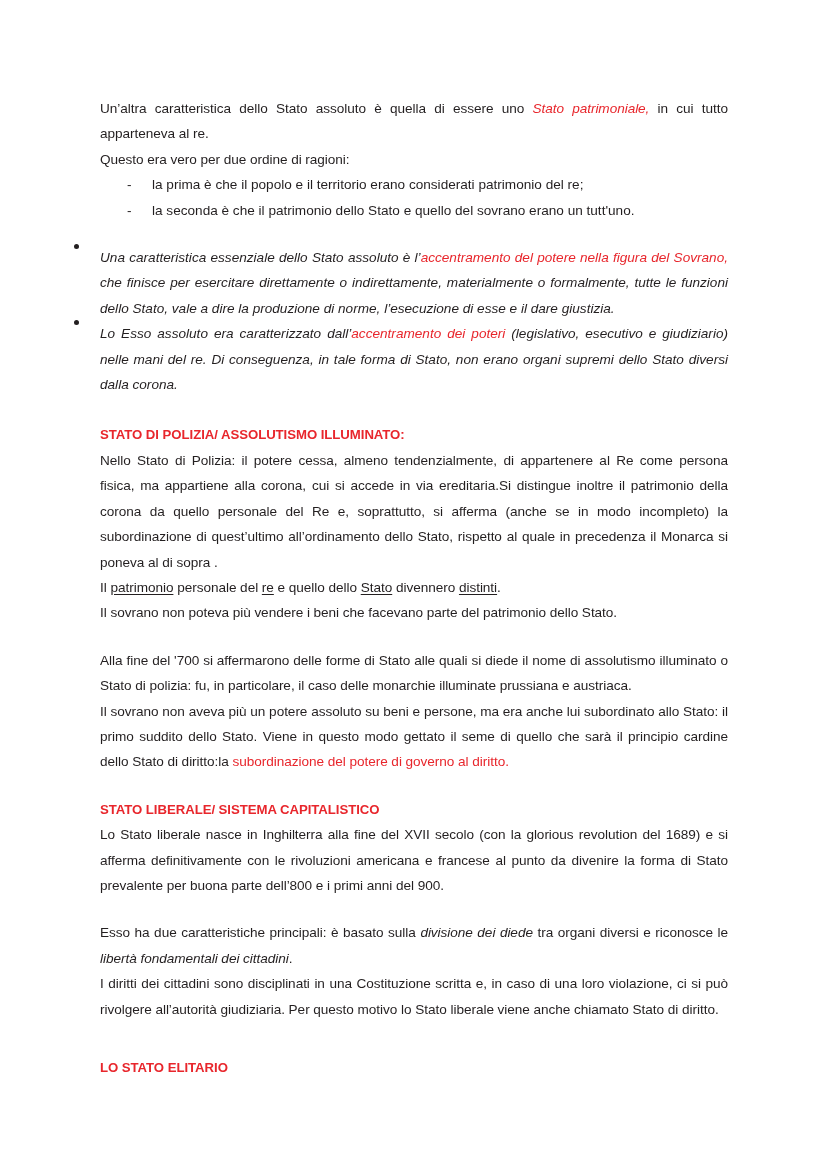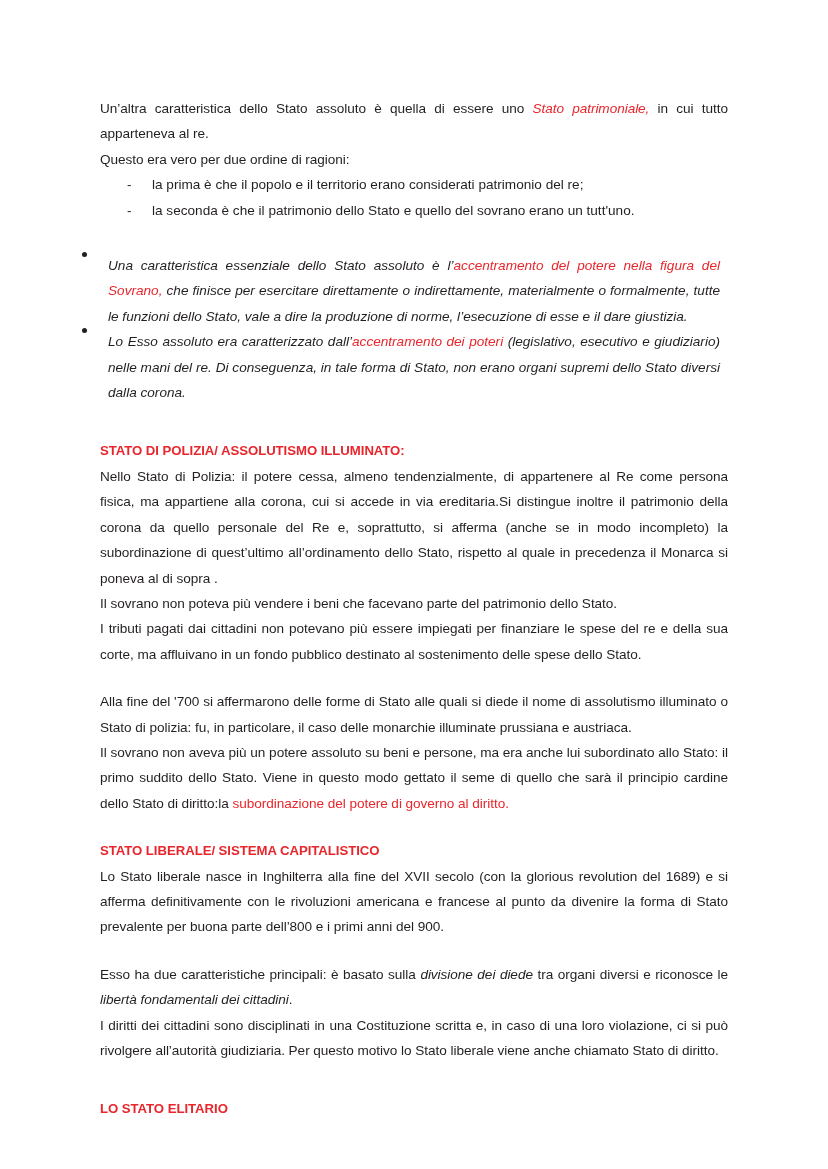--- a/index.html
+++ b/index.html
@@ -81,7 +81,7 @@
 
   
   .bullet-list {
-    margin: 8px;
+    margin: 0;
     padding: 0;
     list-style: none;
   }

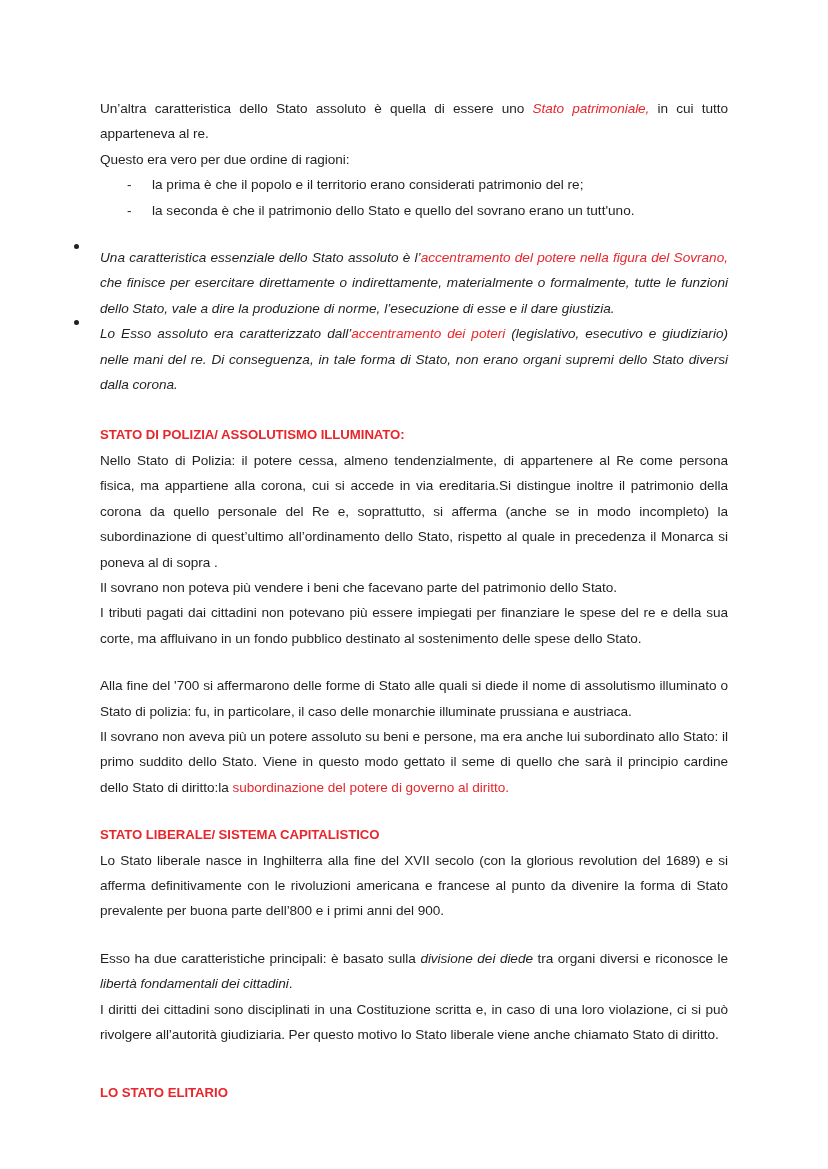--- a/index.html
+++ b/index.html
@@ -133,6 +133,7 @@
 
     <p class="just">Nello Stato di Polizia: il potere cessa, almeno tendenzialmente, di appartenere al Re come persona fisica, ma appartiene alla corona, cui si accede in via ereditaria.Si distingue inoltre il patrimonio della corona da quello personale del Re e, soprattutto, si afferma (anche se in modo incompleto) la subordinazione di quest’ultimo all’ordinamento dello Stato, rispetto al quale in precedenza il Monarca si poneva al di sopra .</p>
 
+    <p><span>Il </span><u>patrimonio</u><span> personale del </span><u>re</u><span> e quello dello </span><u>Stato</u><span> divennero </span><u>distinti</u><span>.</span></p>
 
     <p>Il sovrano non poteva più vendere i beni che facevano parte del patrimonio dello Stato.</p>
 

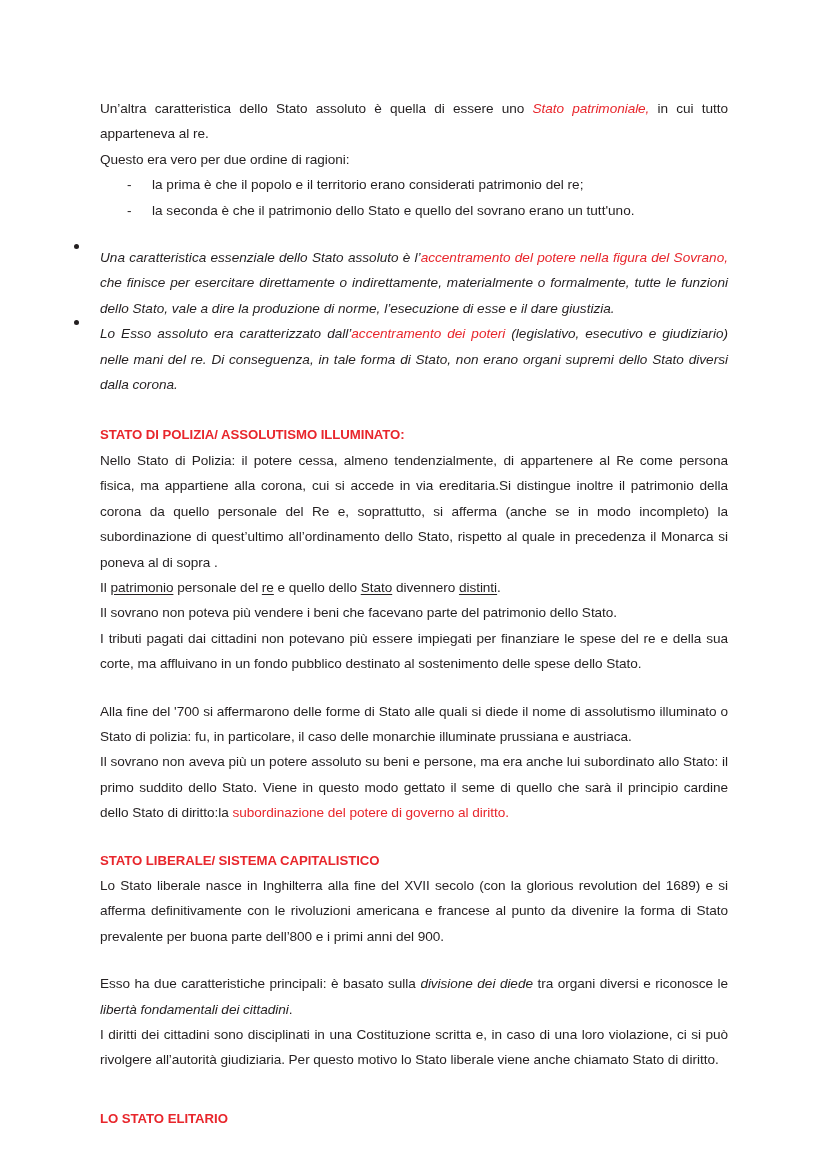--- a/index.html
+++ b/index.html
@@ -137,7 +137,6 @@
 
     <p>Il sovrano non poteva più vendere i beni che facevano parte del patrimonio dello Stato.</p>
 
-    <p class="just">I tributi pagati dai cittadini non potevano più essere impiegati per finanziare le spese del re e della sua corte, ma affluivano in un fondo pubblico destinato al sostenimento delle spese dello Stato.</p>
 
     <div class="gap-md"></div>
 

